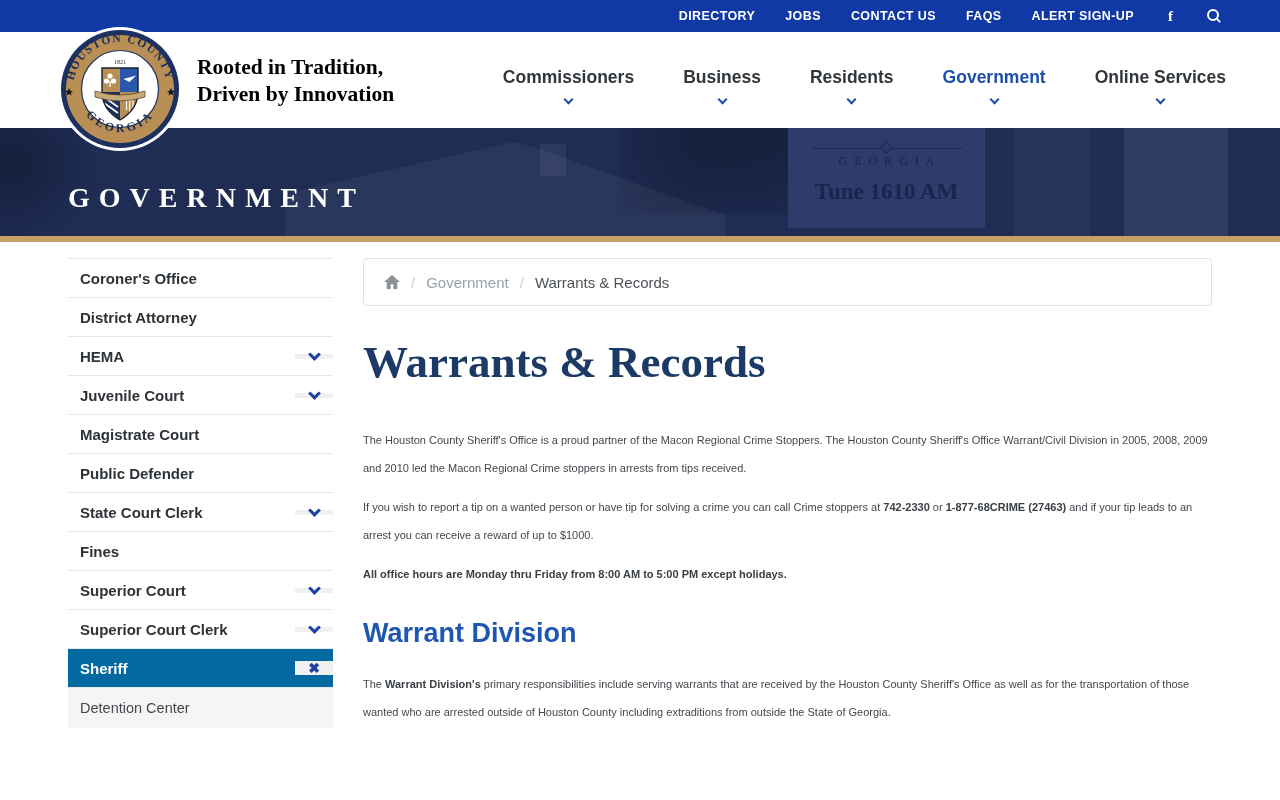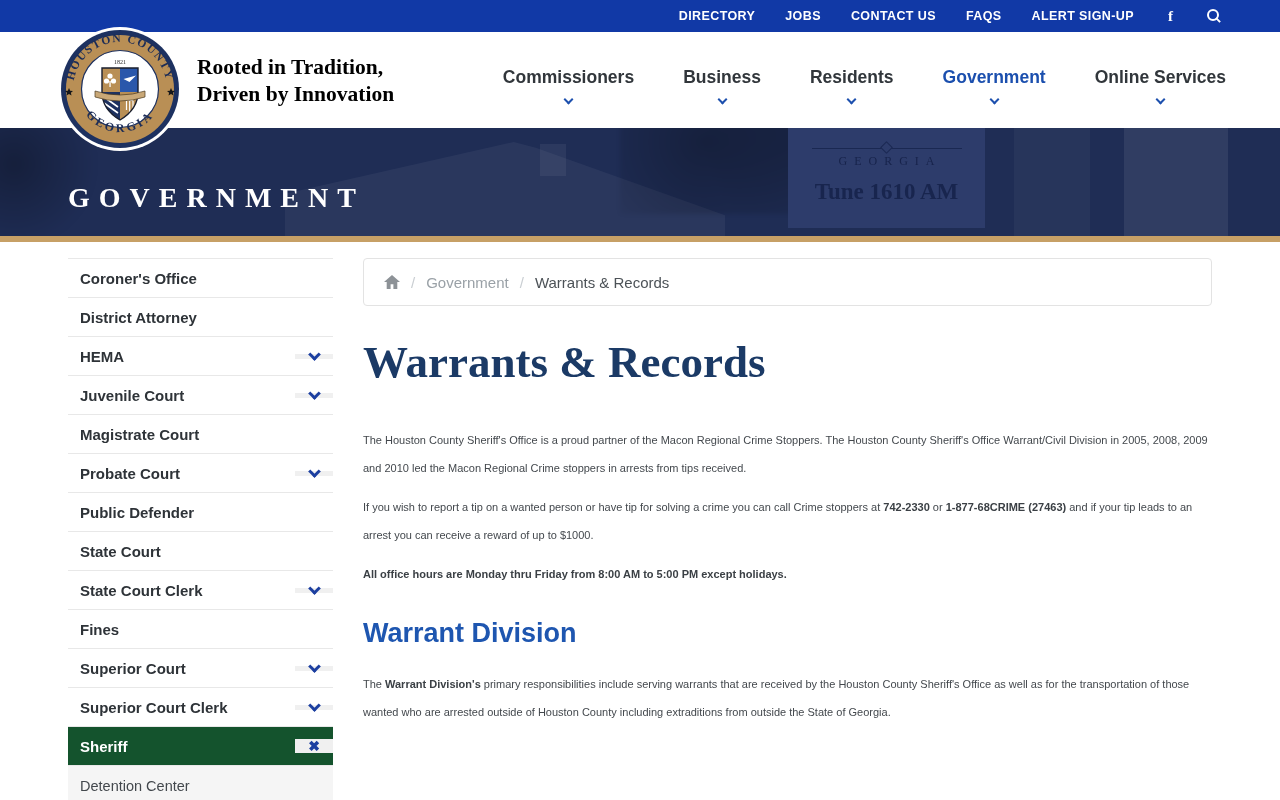--- a/index.html
+++ b/index.html
@@ -227,12 +227,6 @@
       <span class="side-label">Magistrate Court</span>
     </div>
     <div class="side-row">
-      <span class="side-label">Probate Court</span>
-      <span class="side-box">
-          <i class="chev-big"></i>
-        </span>
-    </div>
-    <div class="side-row">
       <span class="side-label">Public Defender</span>
     </div>
     <div class="side-row">

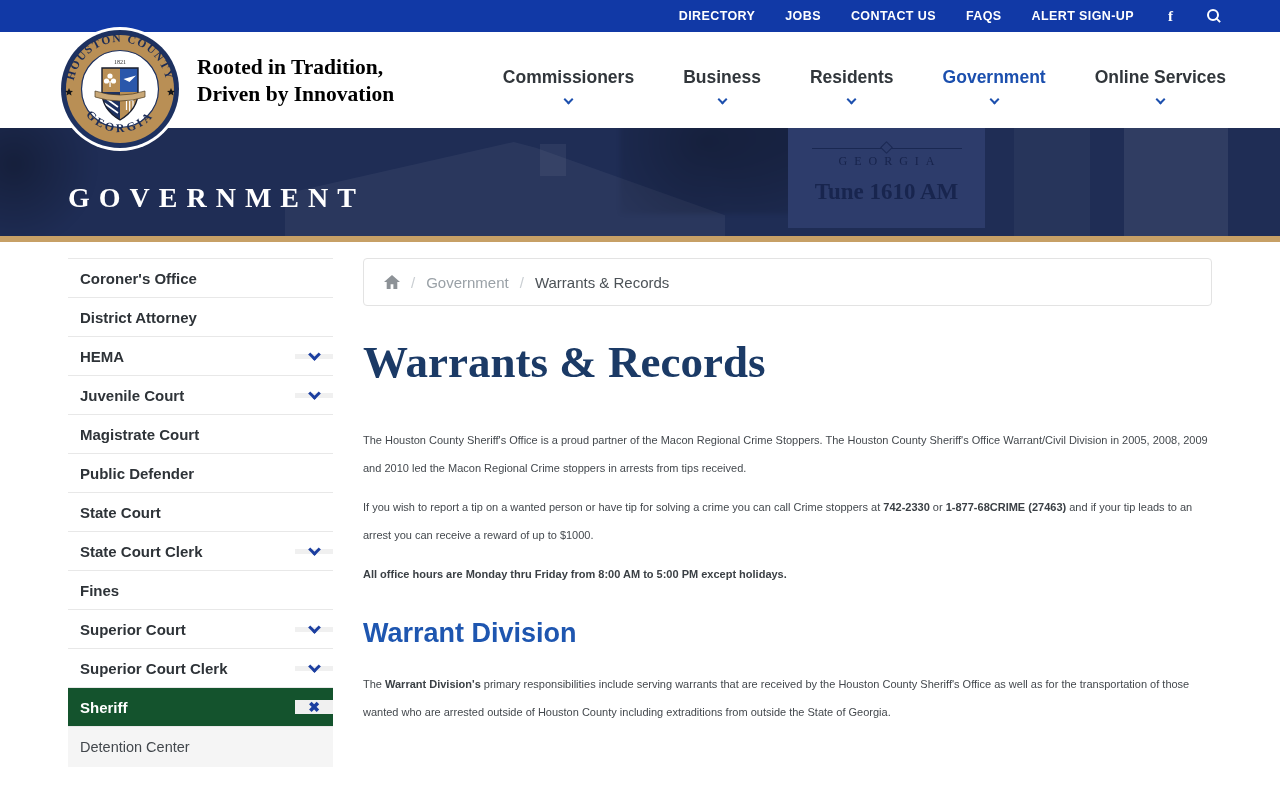--- a/index.html
+++ b/index.html
@@ -230,9 +230,6 @@
       <span class="side-label">Public Defender</span>
     </div>
     <div class="side-row">
-      <span class="side-label">State Court</span>
-    </div>
-    <div class="side-row">
       <span class="side-label">State Court Clerk</span>
       <span class="side-box">
           <i class="chev-big"></i>

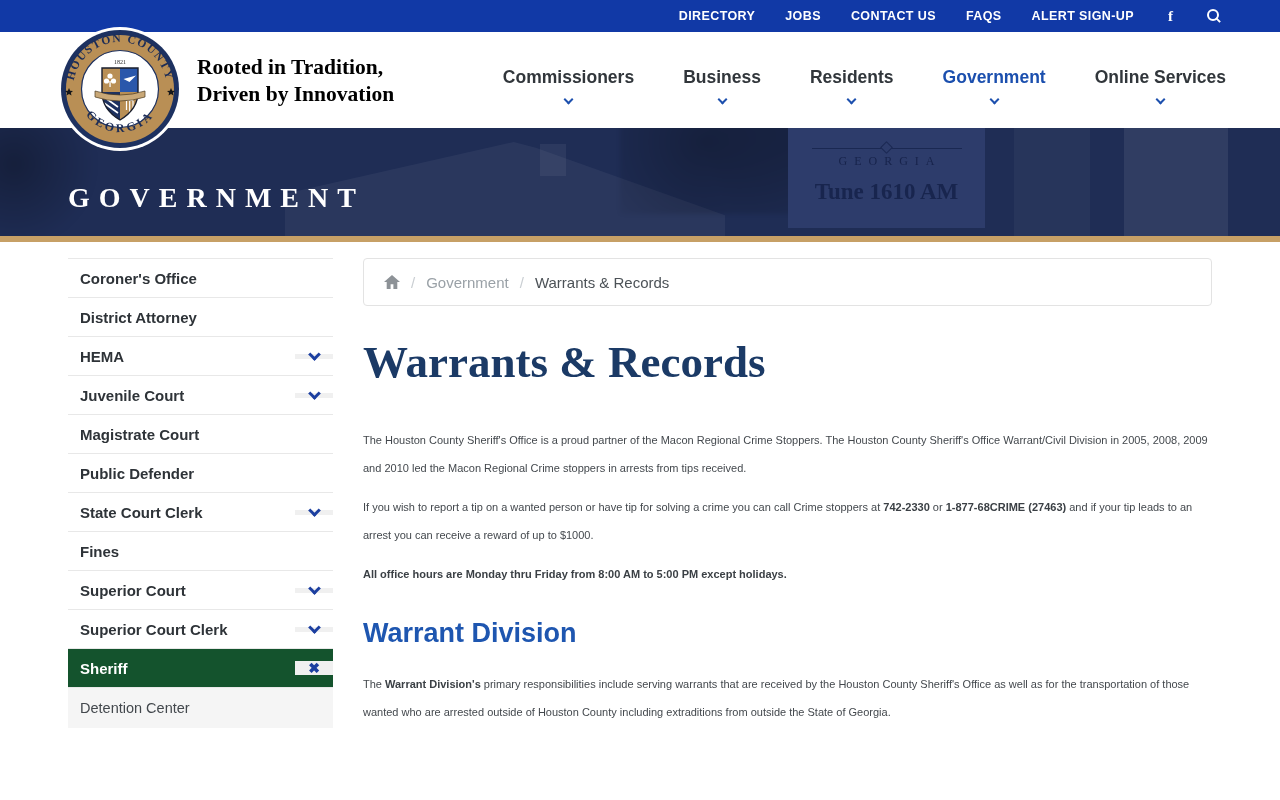--- a/index.html
+++ b/index.html
@@ -79,7 +79,7 @@
               justify-content:center; cursor:pointer; }
   .chev-big { width:9px; height:9px; border-right:3px solid #1c3fa0;
               border-bottom:3px solid #1c3fa0; transform:rotate(45deg); margin-top:-4px; }
-  .side-row.active { background:#14532d; }
+  .side-row.active { background:#0369a1; }
   .side-row.active .side-label { color:#fff; font-weight:700; }
   .close-x { color:#1c3fa0; font-size:14px; font-weight:700; line-height:1; }
   .side-row.sub { background:#f5f5f5; height:40px; border-bottom:none; }

